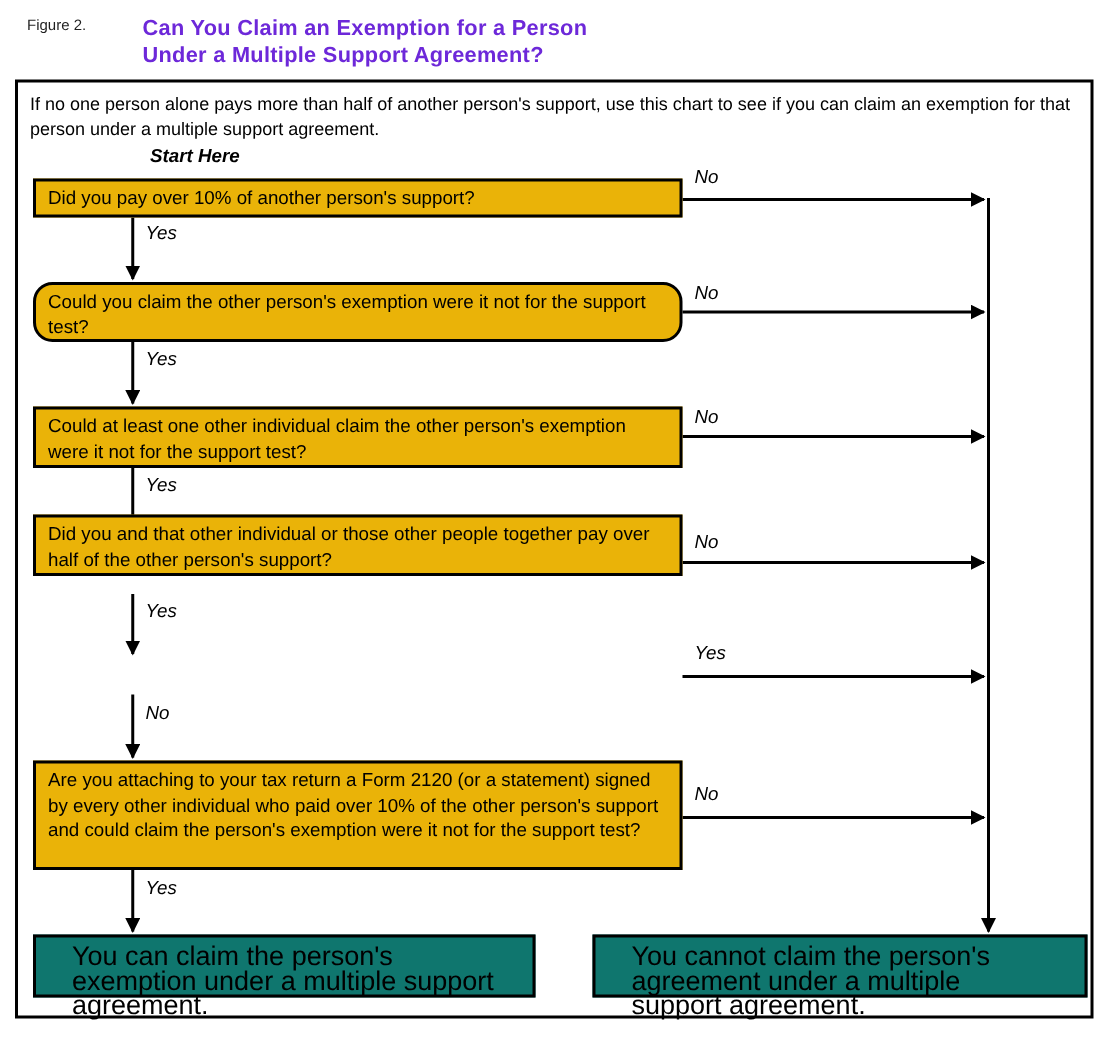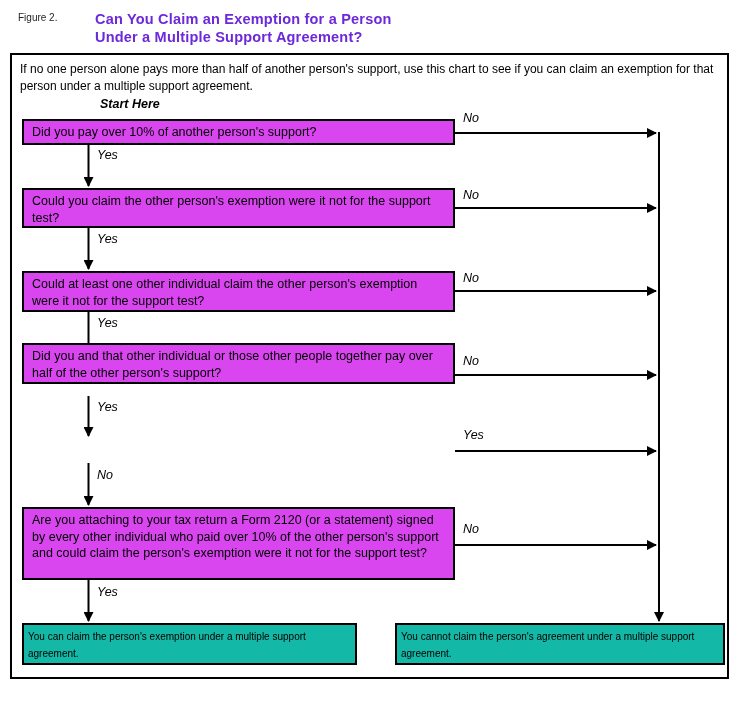--- a/index.html
+++ b/index.html
@@ -13,7 +13,7 @@
   .panel{position:absolute;left:10px;top:53px;width:715px;height:622px;border:2px solid #000;background:#fff;}
   .intro{position:absolute;left:20px;top:61px;width:701px;font-size:12px;line-height:17px;}
   .start-here{position:absolute;left:100px;top:97px;font-size:12.5px;font-weight:bold;font-style:italic;}
-  .qbox{position:absolute;left:22px;width:433px;border:2px solid #000;background:#d946ef;
+  .qbox{position:absolute;left:22px;width:433px;border:2px solid #000;background:#eab308;
     font-size:12.5px;line-height:16.5px;padding:3px 8px;box-sizing:border-box;}
   .vcenter{display:flex;align-items:center;}
   .rbox{position:absolute;border:2px solid #000;background:#14b8a6;font-size:10px;

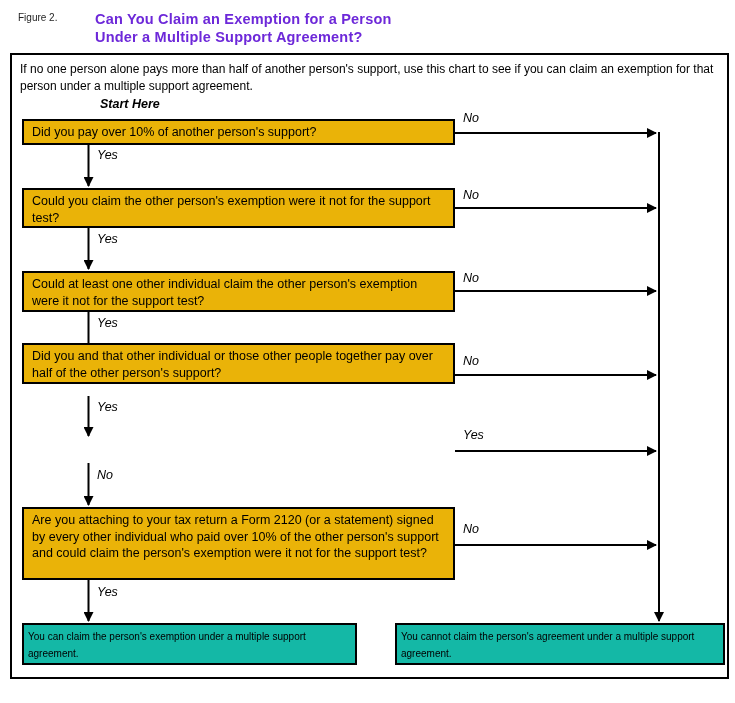--- a/index.html
+++ b/index.html
@@ -63,7 +63,7 @@
   </svg>
 
   <div class="qbox vcenter" style="top:119px;height:26px;">Did you pay over 10% of another person's support?</div>
-  <div class="qbox" style="top:188px;height:40px;">Could you claim the other person's exemption were it not for the support test?</div>
+  <div class="qbox" style="top:188px;height:40px;border-radius:13px;">Could you claim the other person's exemption were it not for the support test?</div>
   <div class="qbox" style="top:271px;height:41px;">Could at least one other individual claim the other person's exemption were it not for the support test?</div>
   <div class="qbox" style="top:343px;height:41px;">Did you and that other individual or those other people together pay over half of the other person's support?</div>
   <div class="qbox" style="top:507px;height:73px;">Are you attaching to your tax return a Form 2120 (or a statement) signed by every other individual who paid over 10% of the other person's support and could claim the person's exemption were it not for the support test?</div>

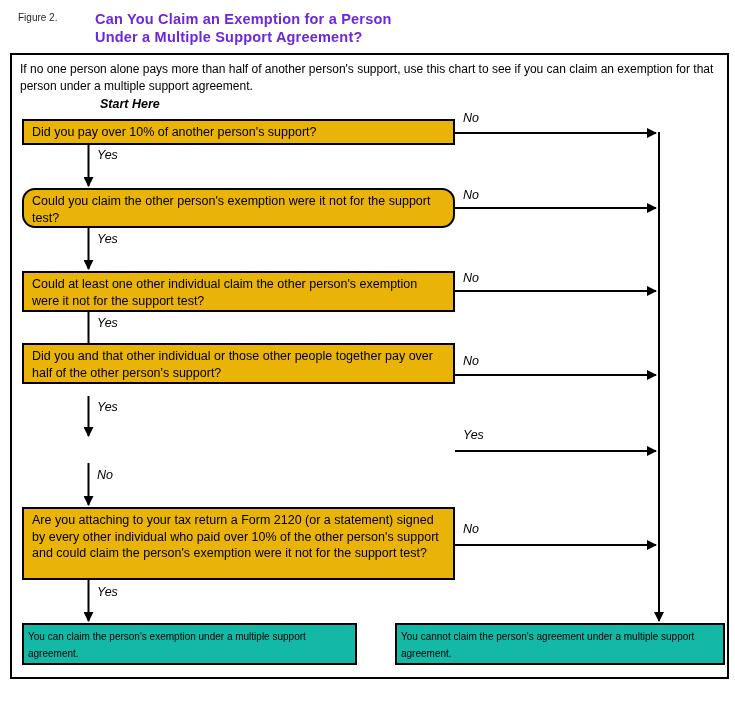--- a/index.html
+++ b/index.html
@@ -16,8 +16,8 @@
   .qbox{position:absolute;left:22px;width:433px;border:2px solid #000;background:#eab308;
     font-size:12.5px;line-height:16.5px;padding:3px 8px;box-sizing:border-box;}
   .vcenter{display:flex;align-items:center;}
-  .rbox{position:absolute;border:2px solid #000;background:#14b8a6;font-size:10px;
-    line-height:16.5px;padding:4px 4px;box-sizing:border-box;}
+  .rbox{position:absolute;border:2px solid #000;background:#0f766e;font-size:18px;
+    line-height:16.5px;padding:4px 24px;box-sizing:border-box;}
   .lbl{position:absolute;font-size:12.5px;font-style:italic;white-space:nowrap;}
   .overlay{position:absolute;left:0;top:0;pointer-events:none;}
 </style>

